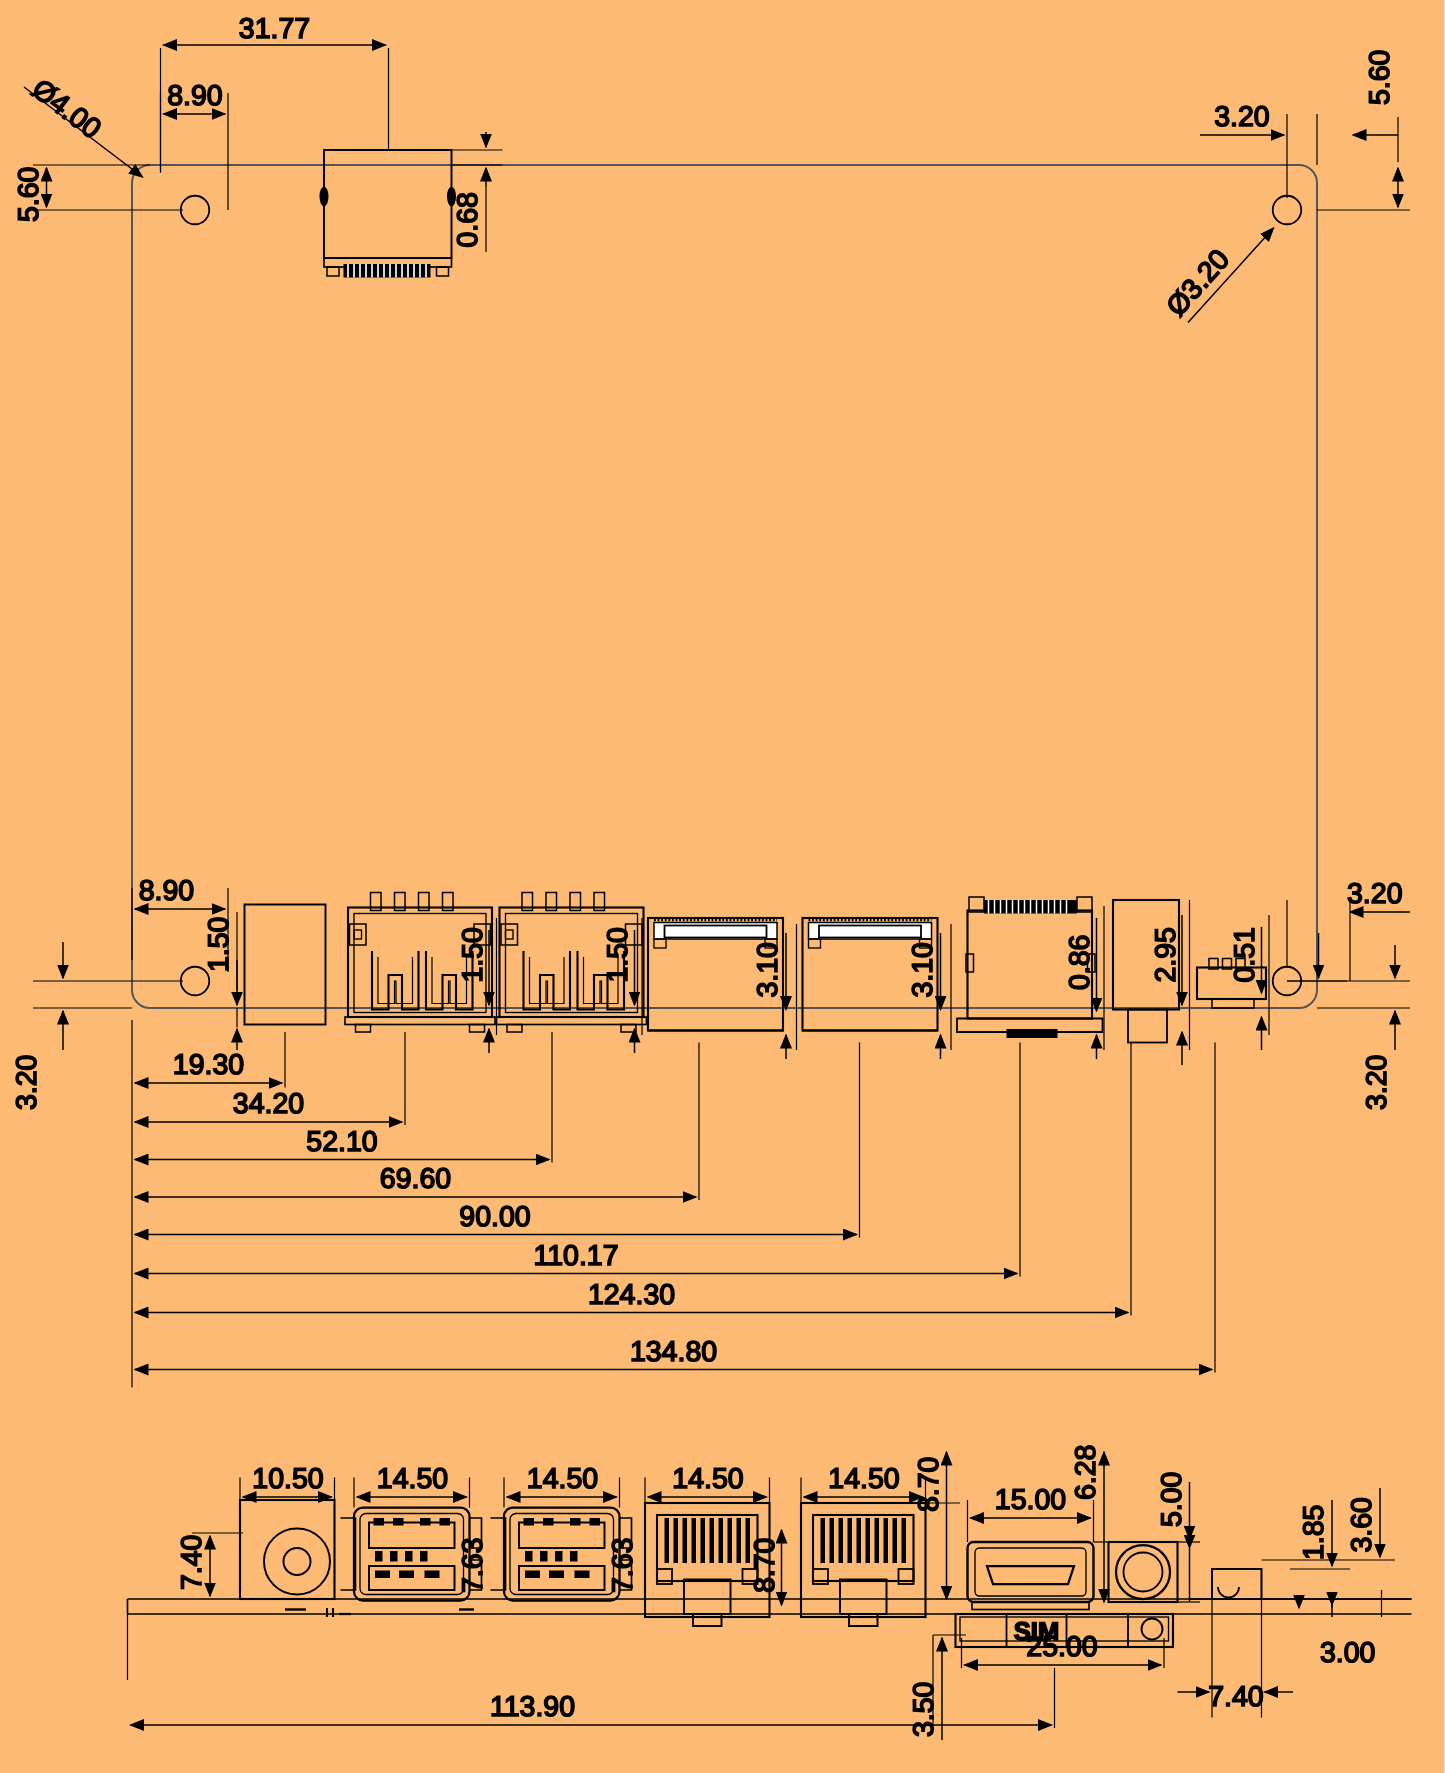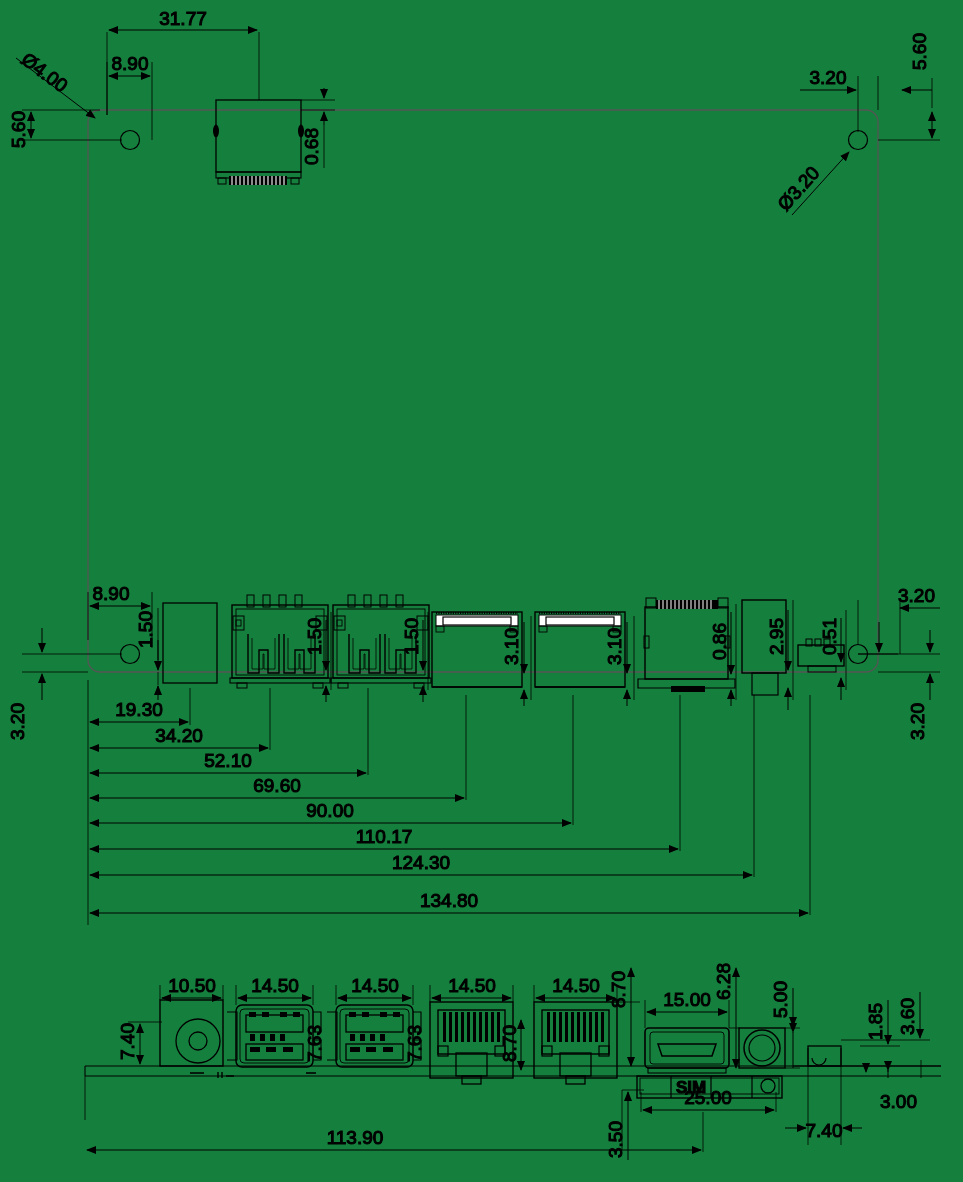--- a/index.html
+++ b/index.html
@@ -4,7 +4,7 @@
 <style>
   html,body{margin:0;padding:0;background:#ffffff;}
   body{font-family:"Liberation Sans", sans-serif;}
-  #sheet{position:relative;width:963px;height:1182px;background:#15803d;overflow:hidden;}
+  #sheet{position:relative;width:963px;height:1182px;background:#fdba74;overflow:hidden;}
   svg{display:block;}
   .dimtext{font-family:"Liberation Sans", sans-serif;font-size:19px;fill:#000;}
   .simtext{font-family:"Liberation Sans", sans-serif;font-size:17px;font-weight:bold;fill:#000;}

